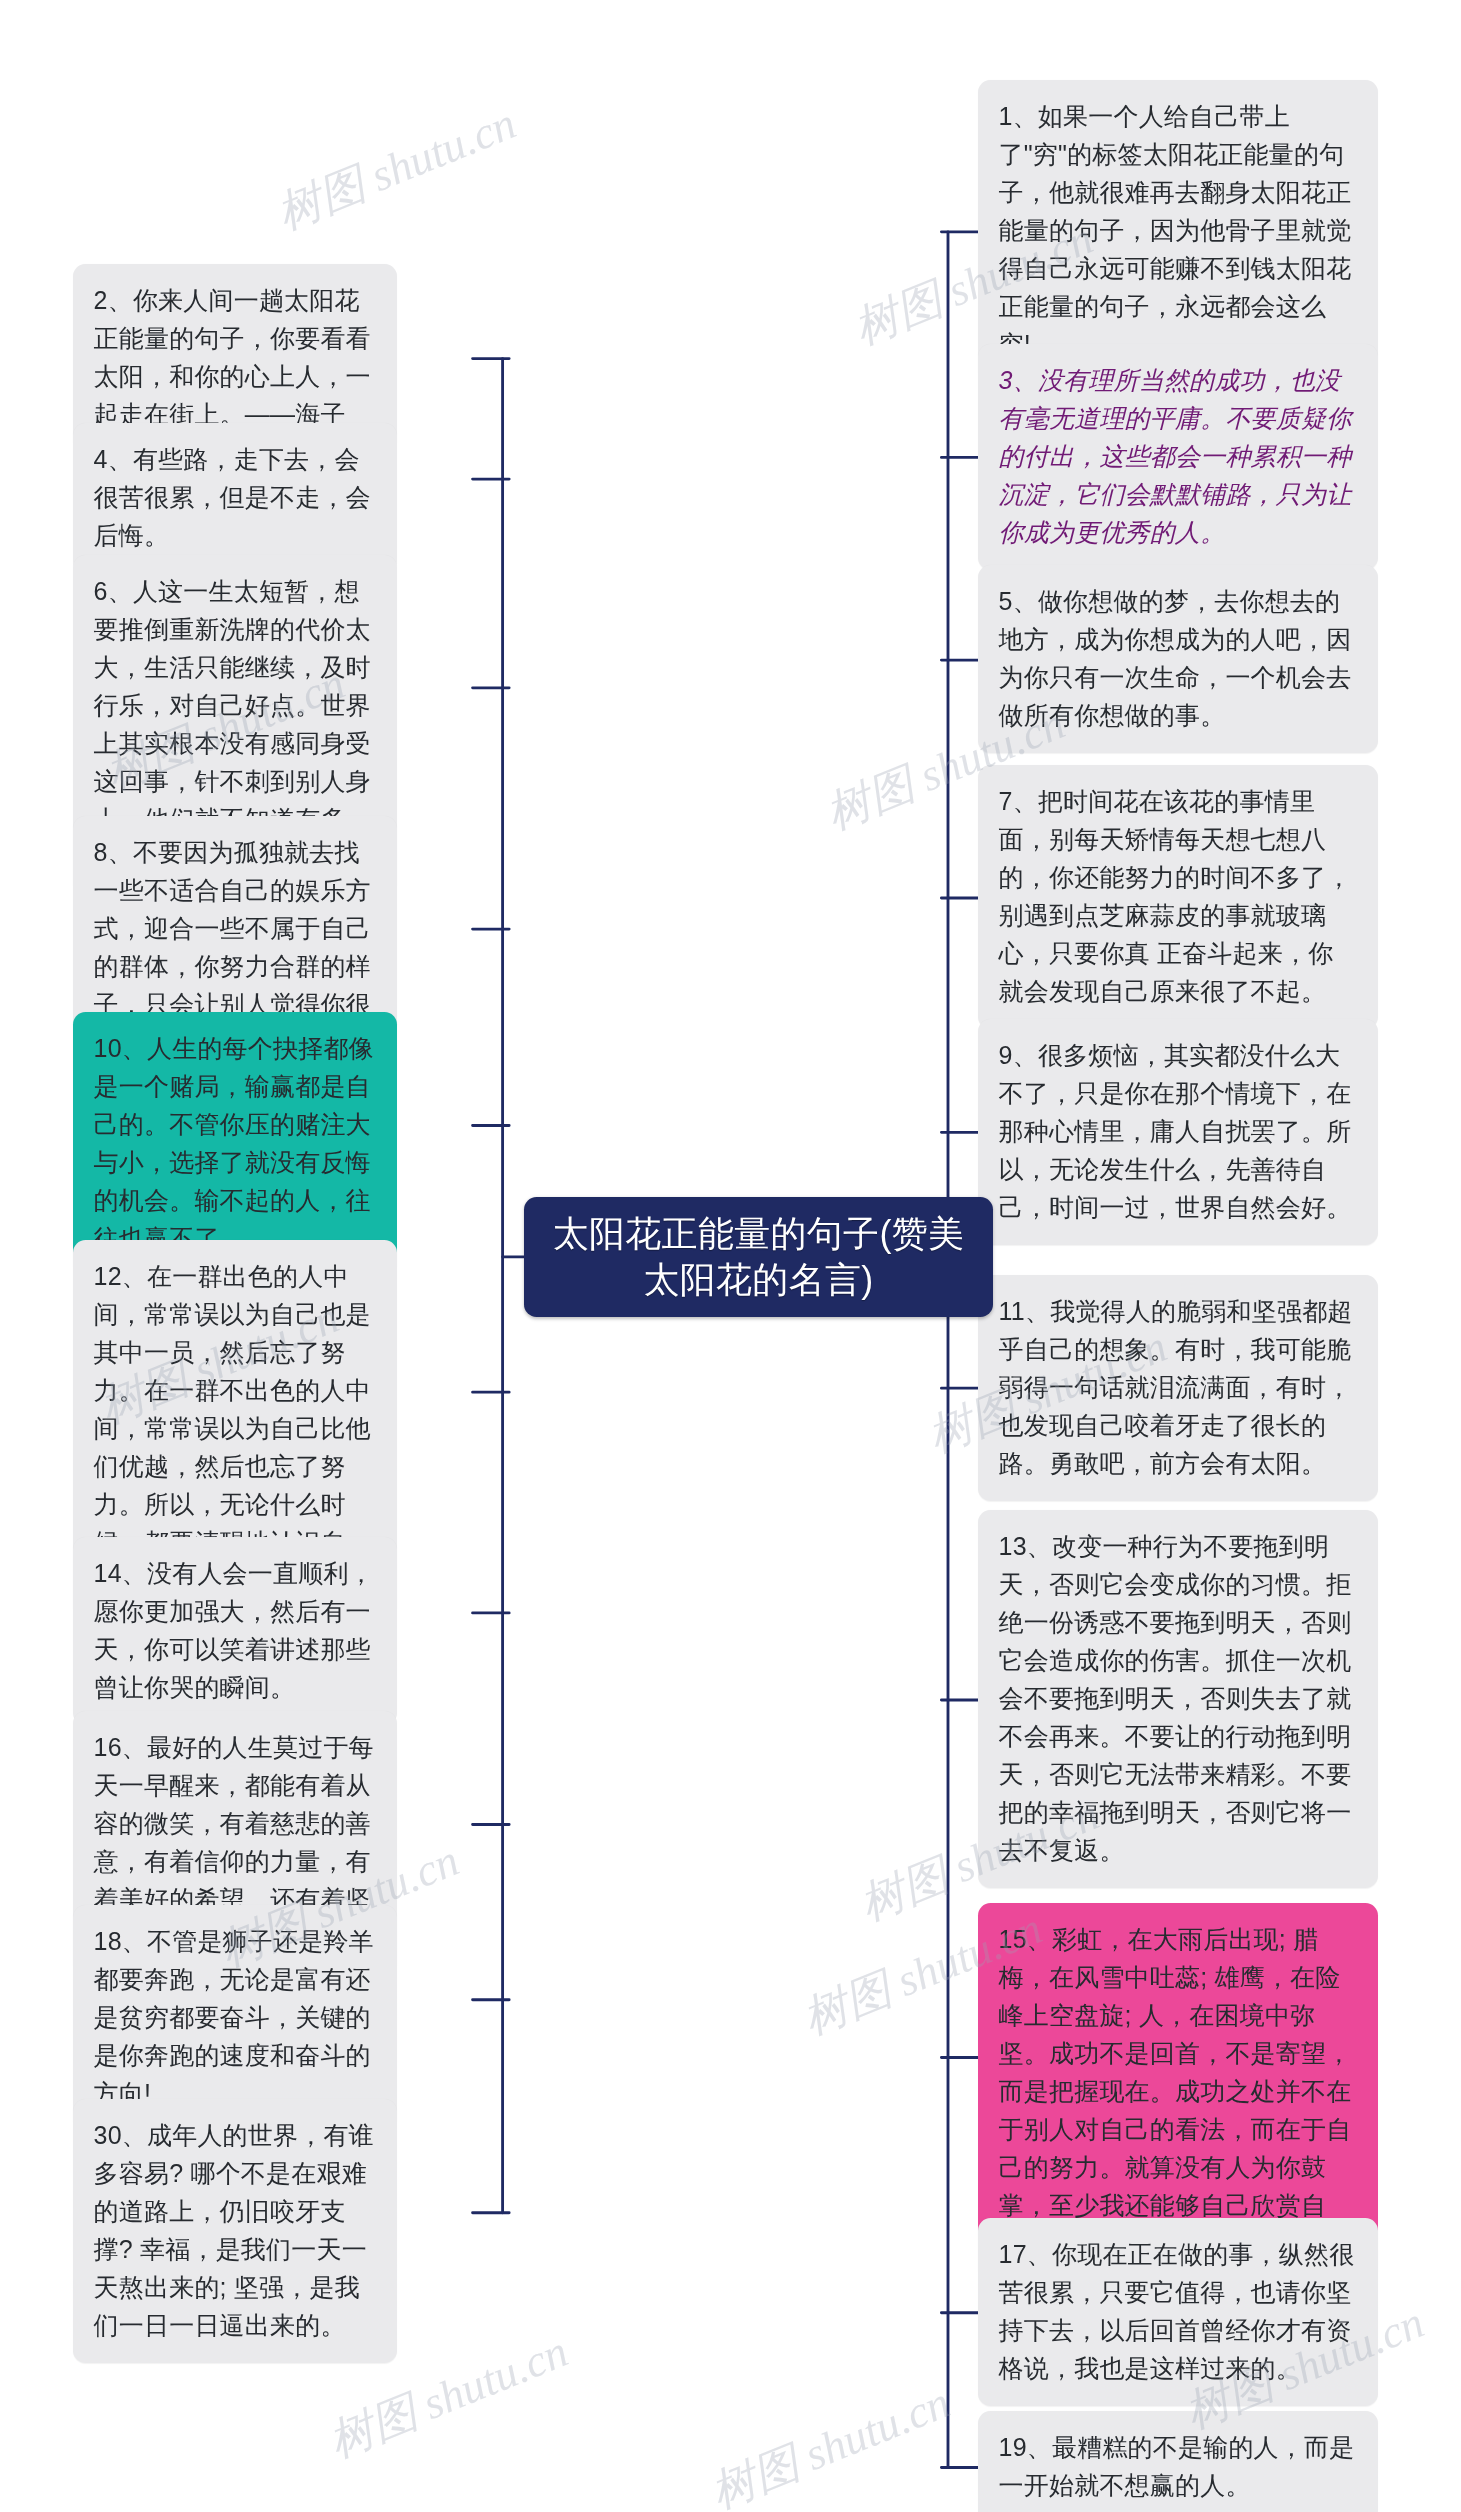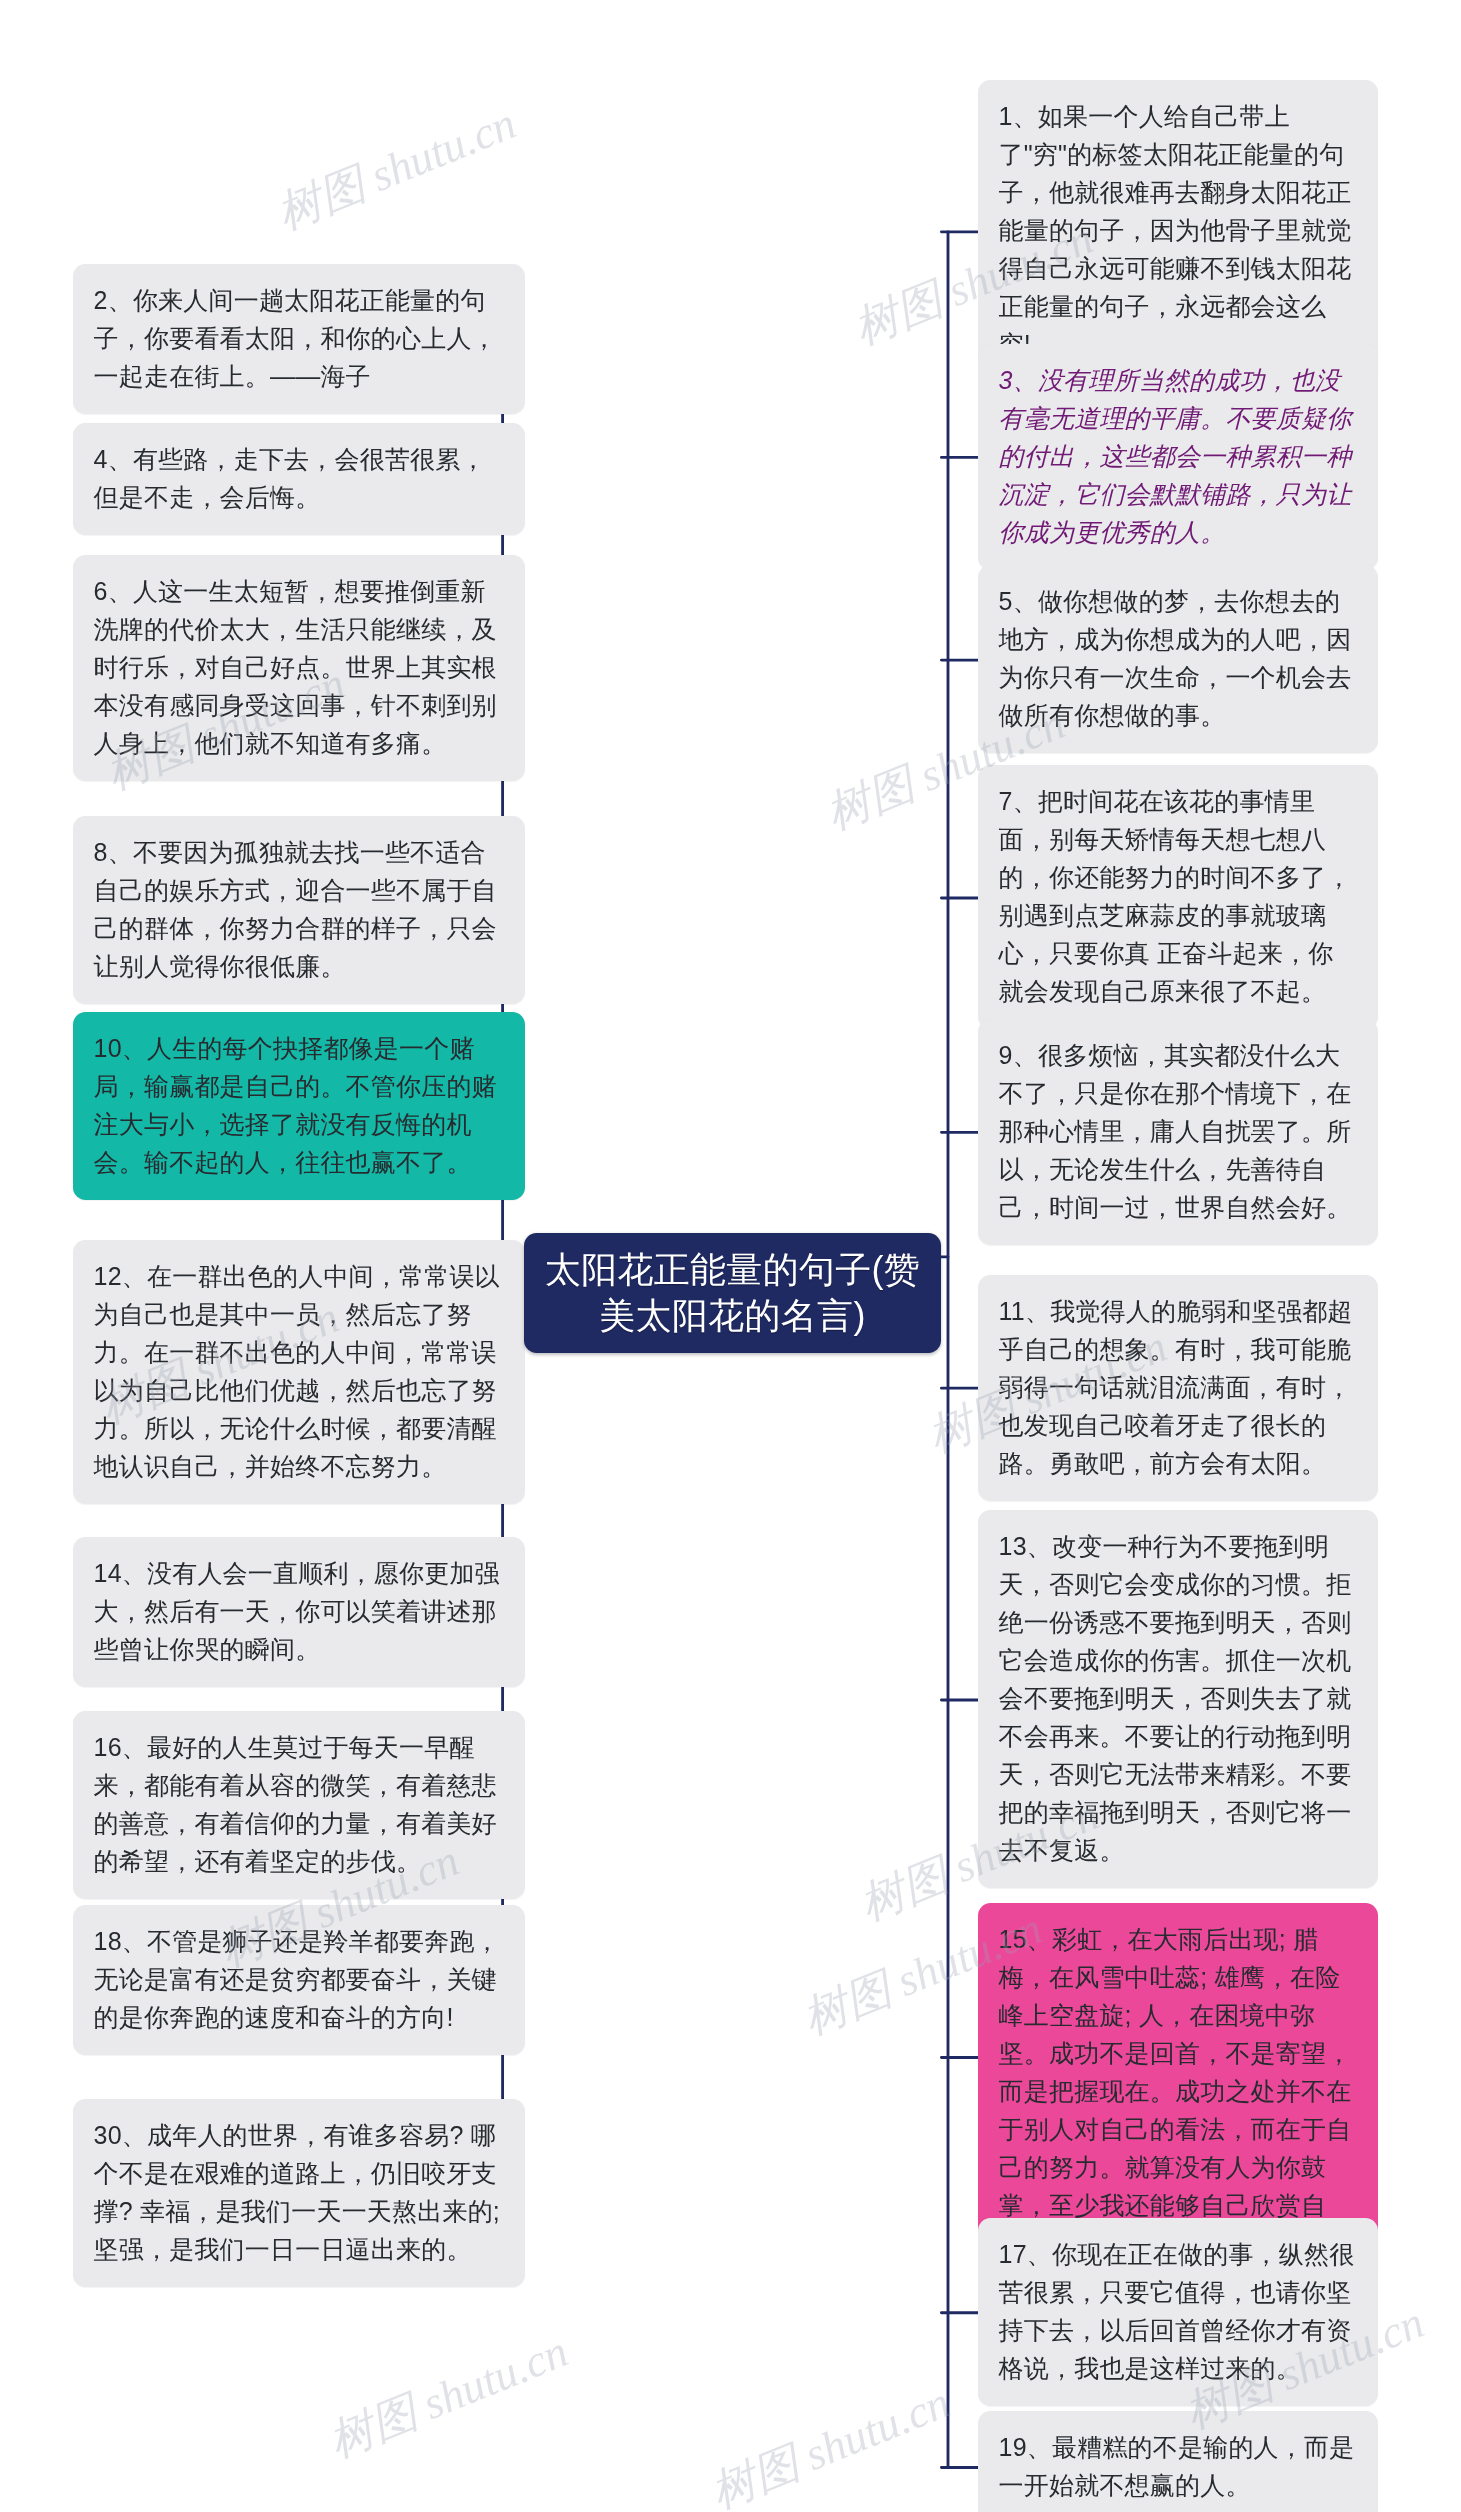--- a/index.html
+++ b/index.html
@@ -84,7 +84,7 @@
     word-break: break-all;
     white-space: pre-wrap;
   }
-  .col-left  { left: 73px; width: 452px; }
+  .col-left  { left: 73px; width: 324px; }
   .col-right { left: 978px; width: 400px; }
 </style>
 </head>

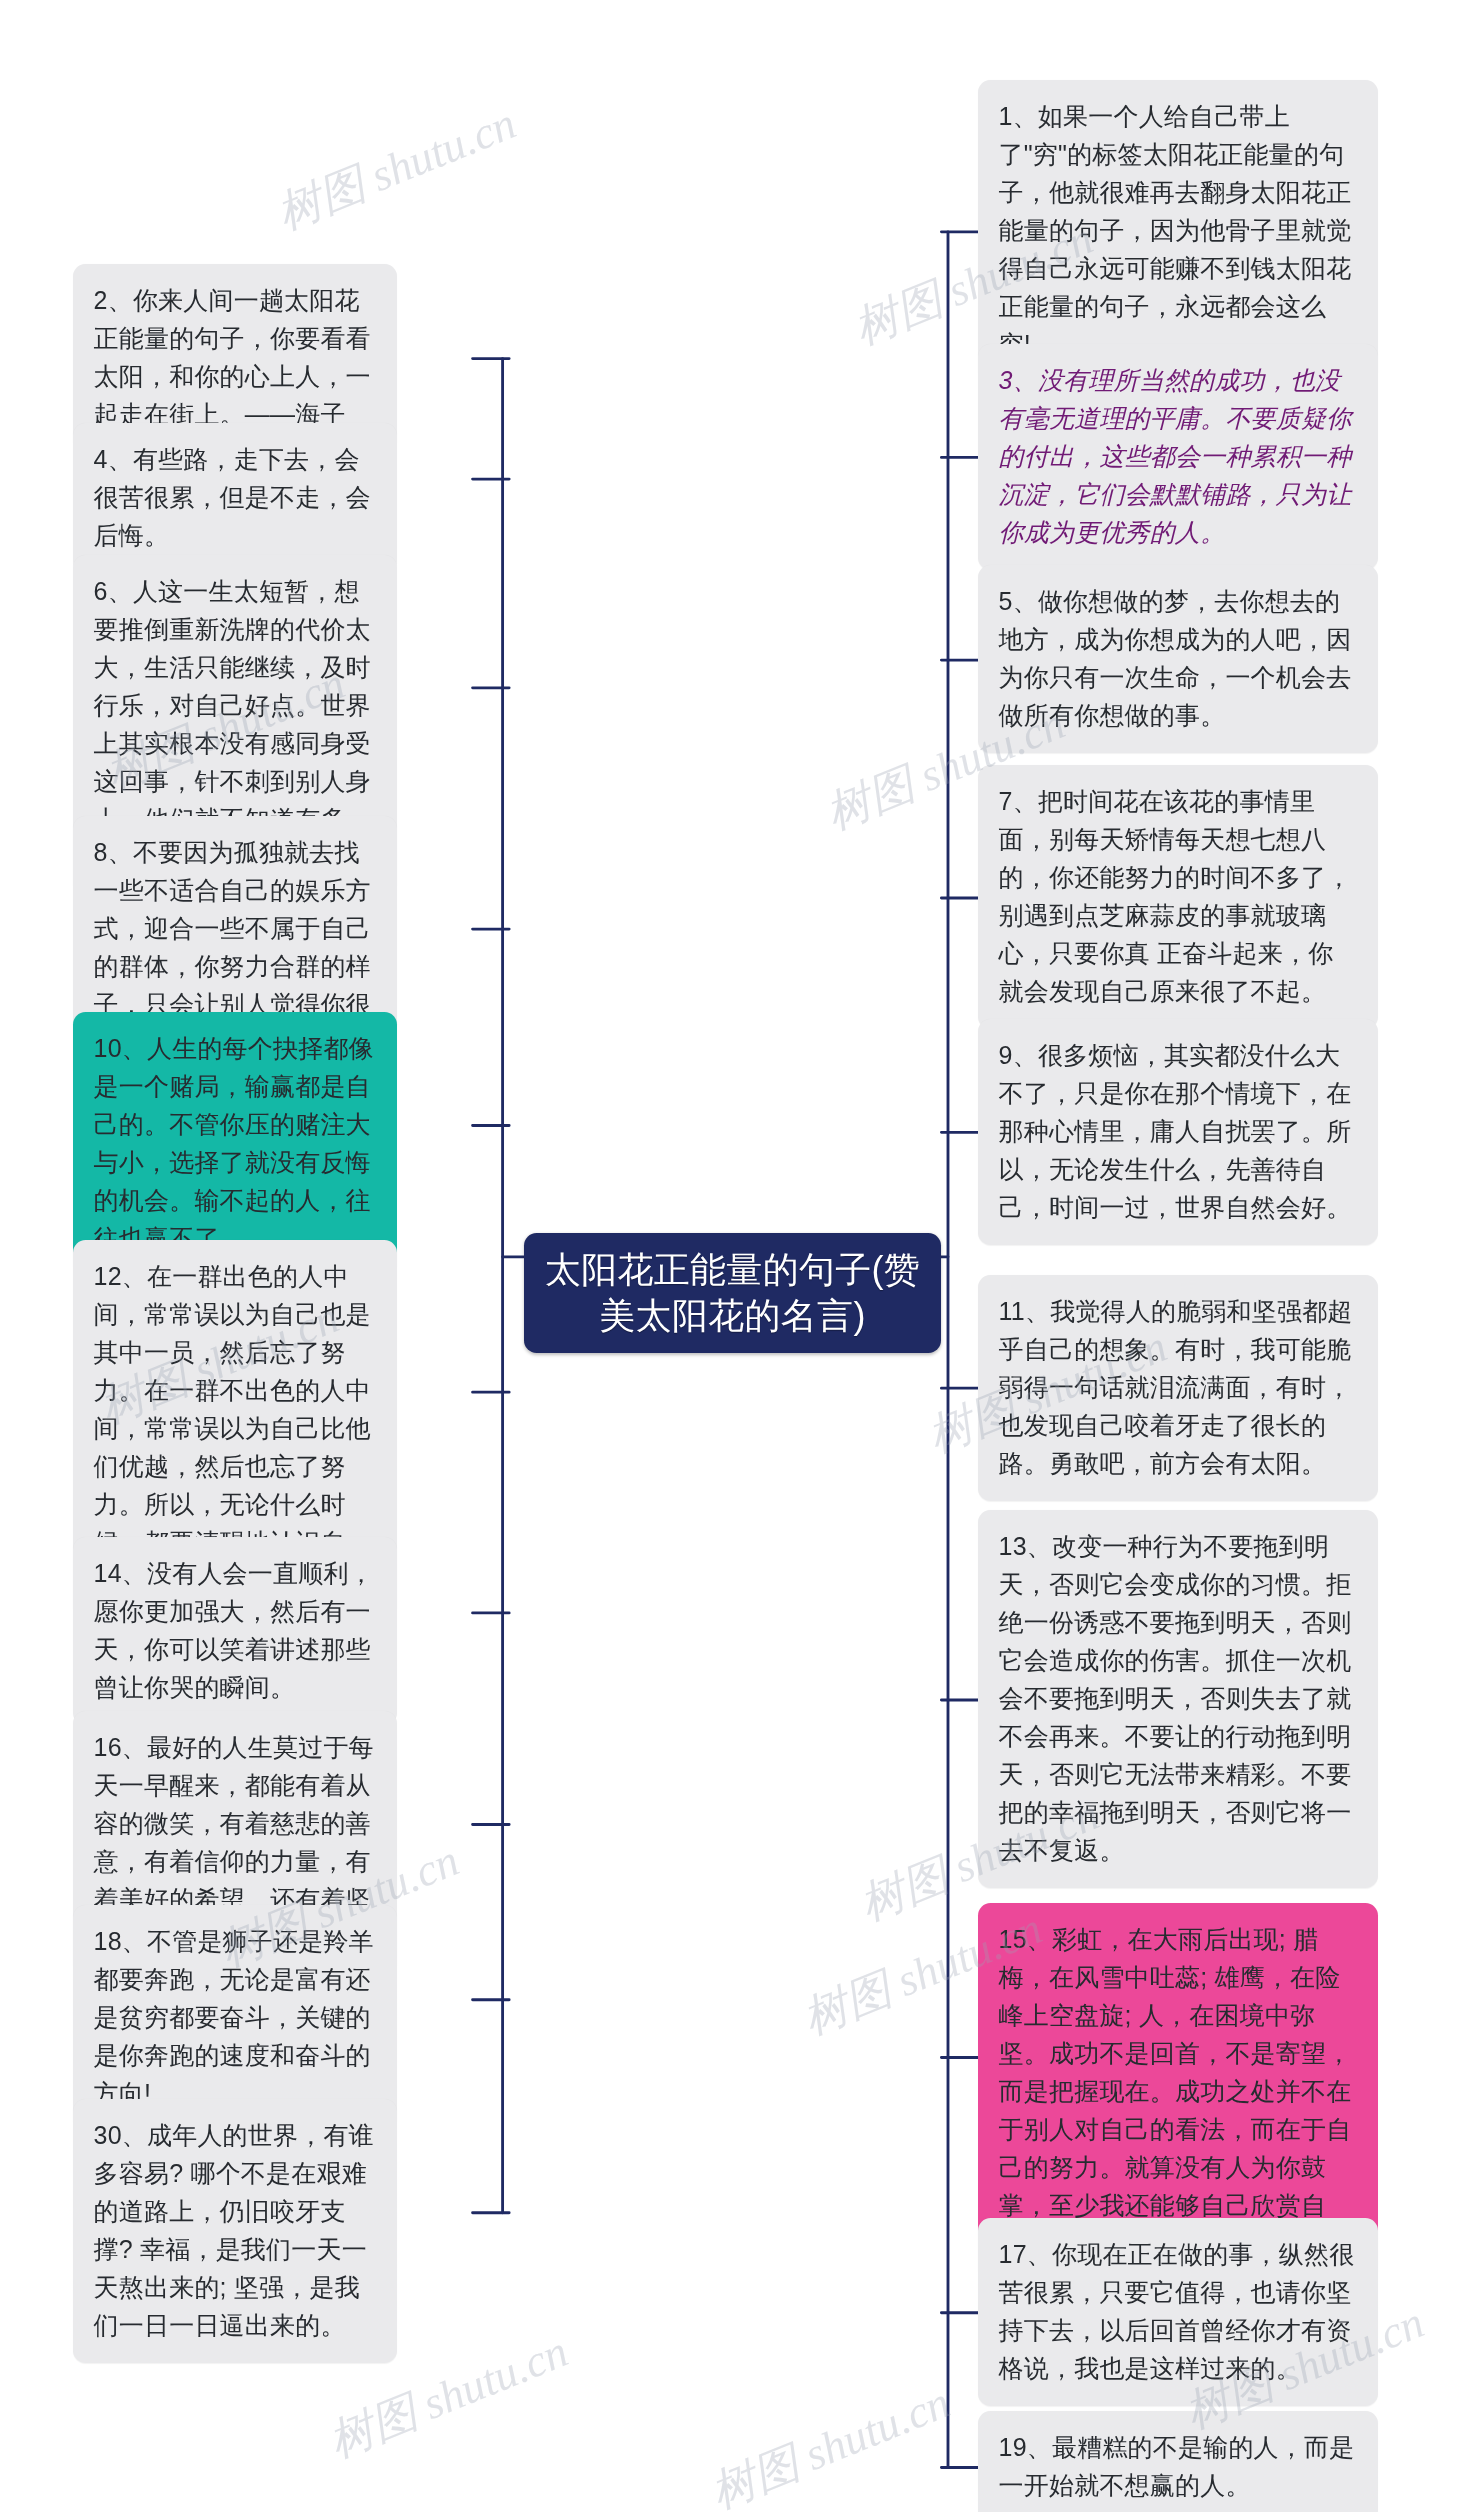--- a/index.html
+++ b/index.html
@@ -45,7 +45,7 @@
     position: absolute;
     left: 524px;
     top: 1197px;
-    width: 417px;
+    width: 469px;
     min-height: 120px;
     background: #1f2a63;
     border-radius: 12.6px;
@@ -55,7 +55,6 @@
     justify-content: center;
     padding: 12.6px 19.4px;
     box-shadow: 0 1.1px 3.4px rgba(0,0,0,.25);
-    margin-top: 36px;
   }
   #central-node-title {
     color: #ffffff;

